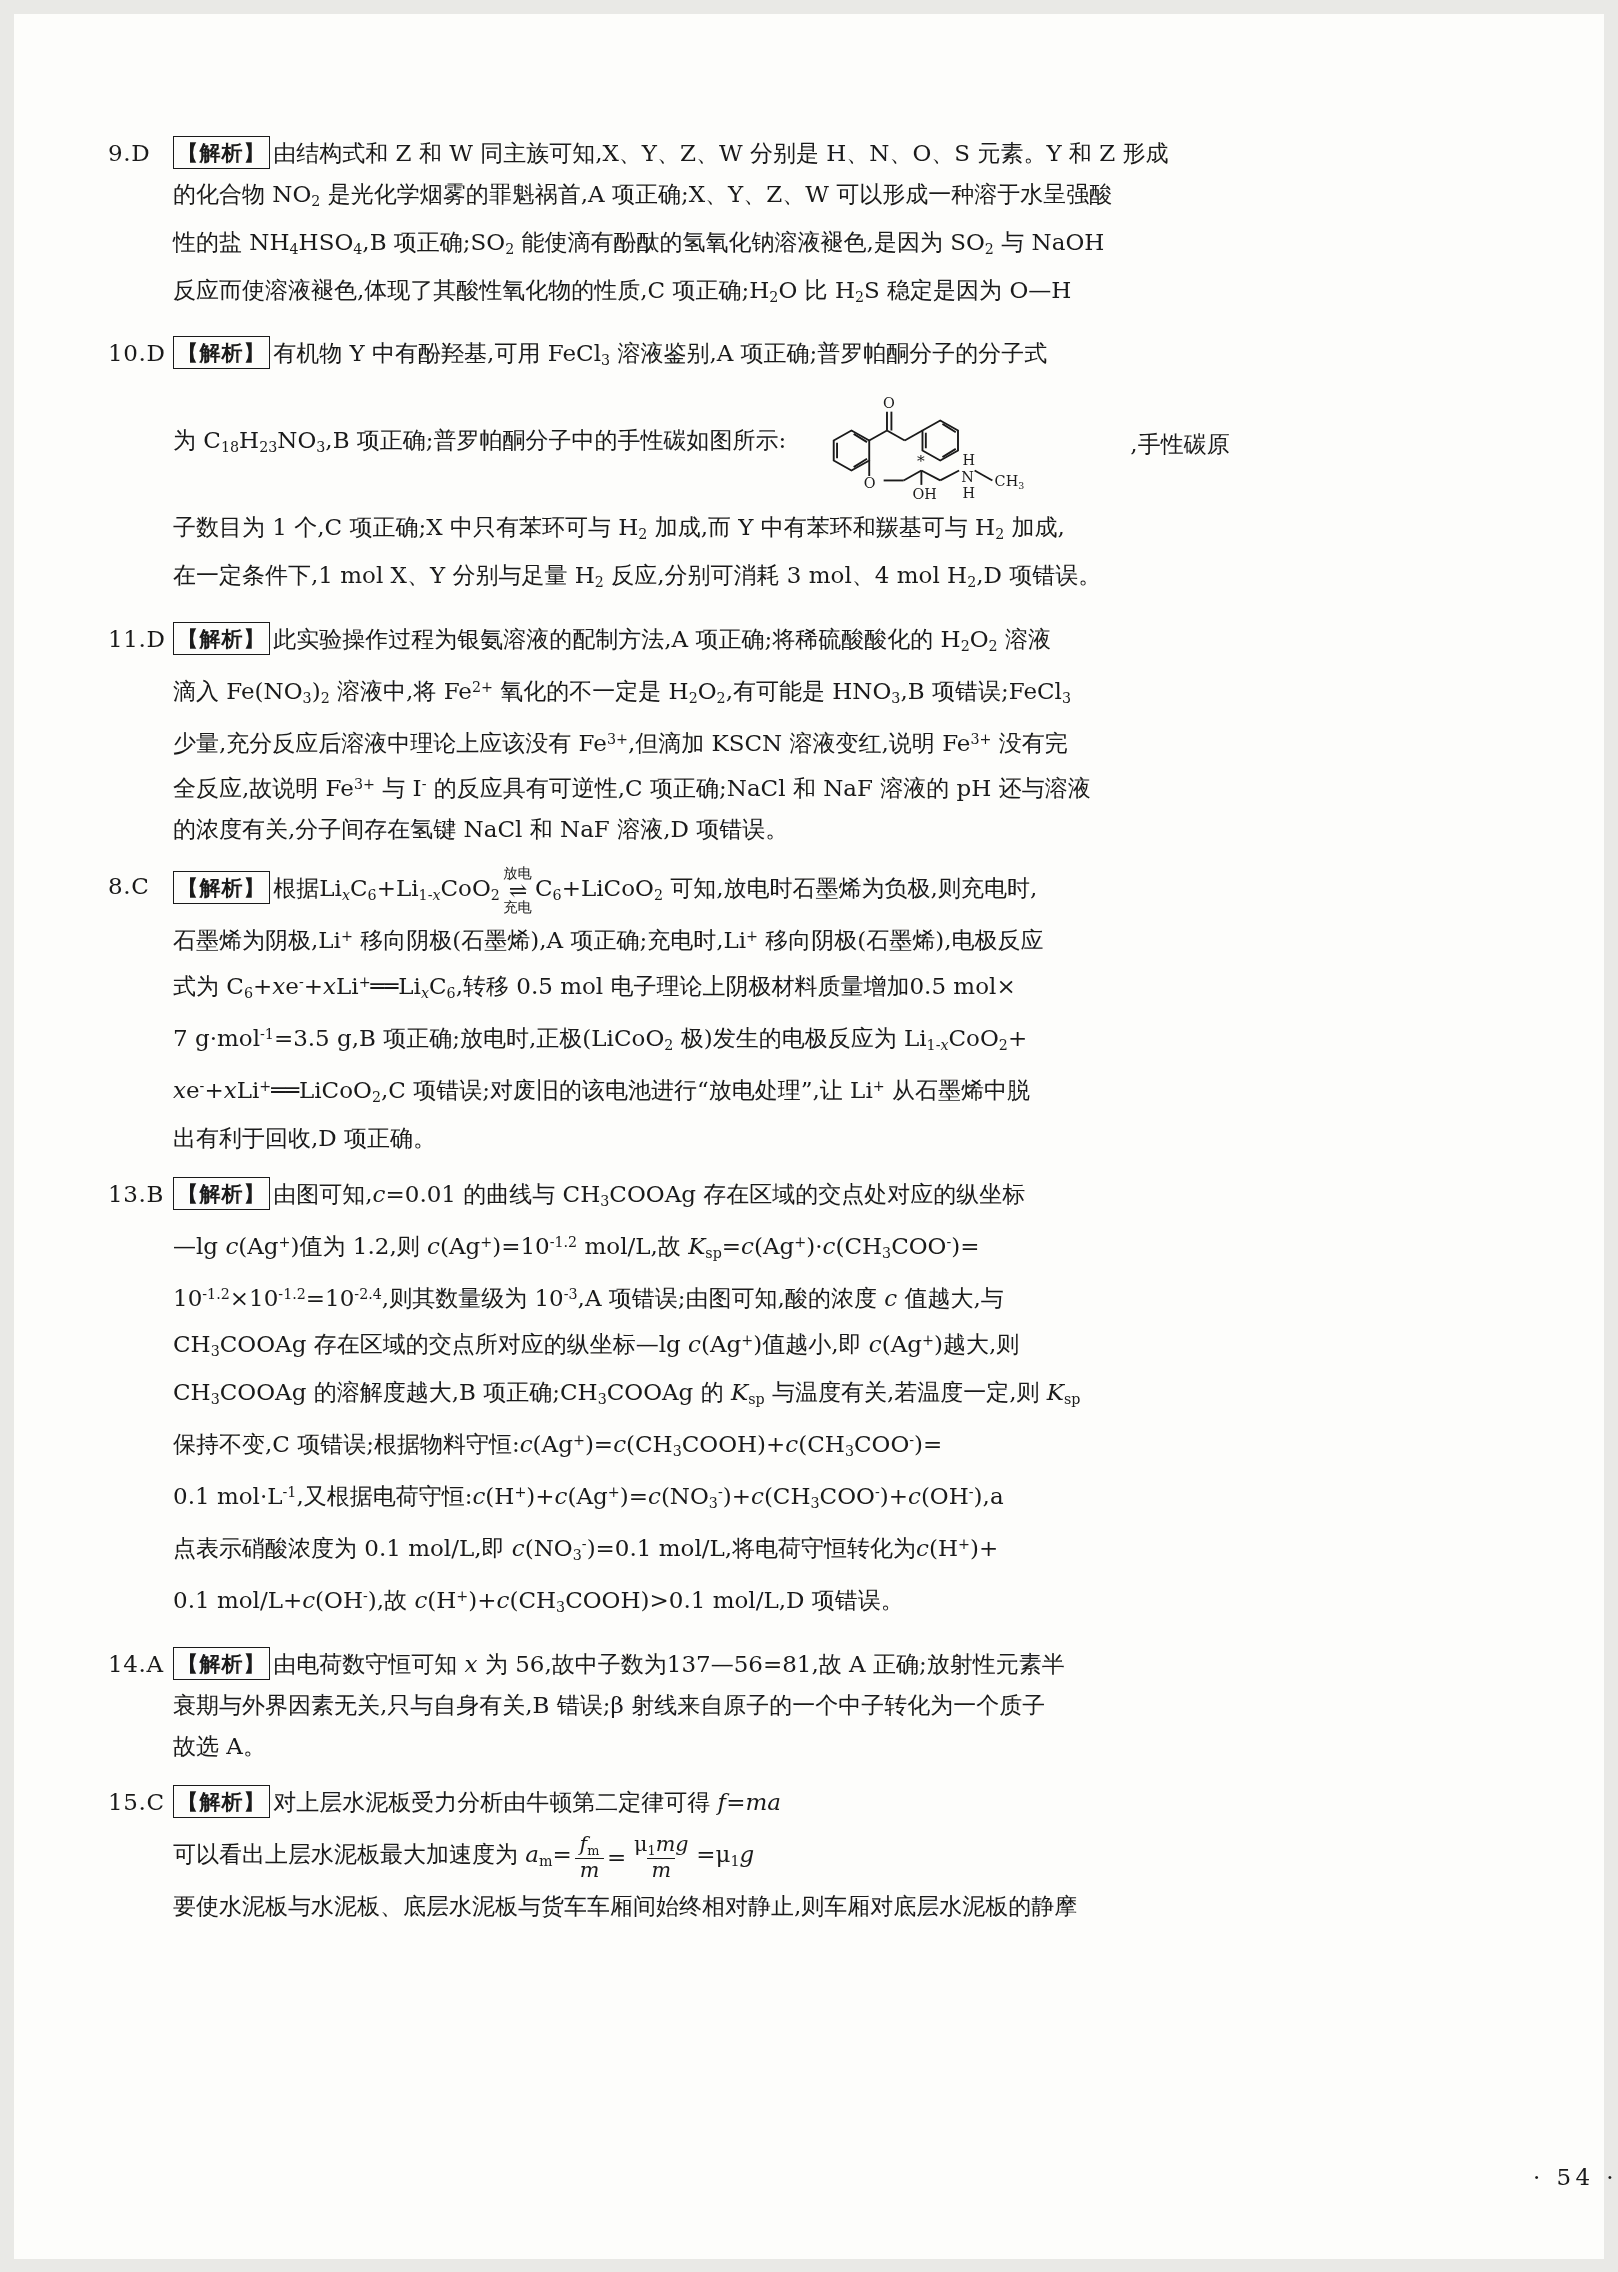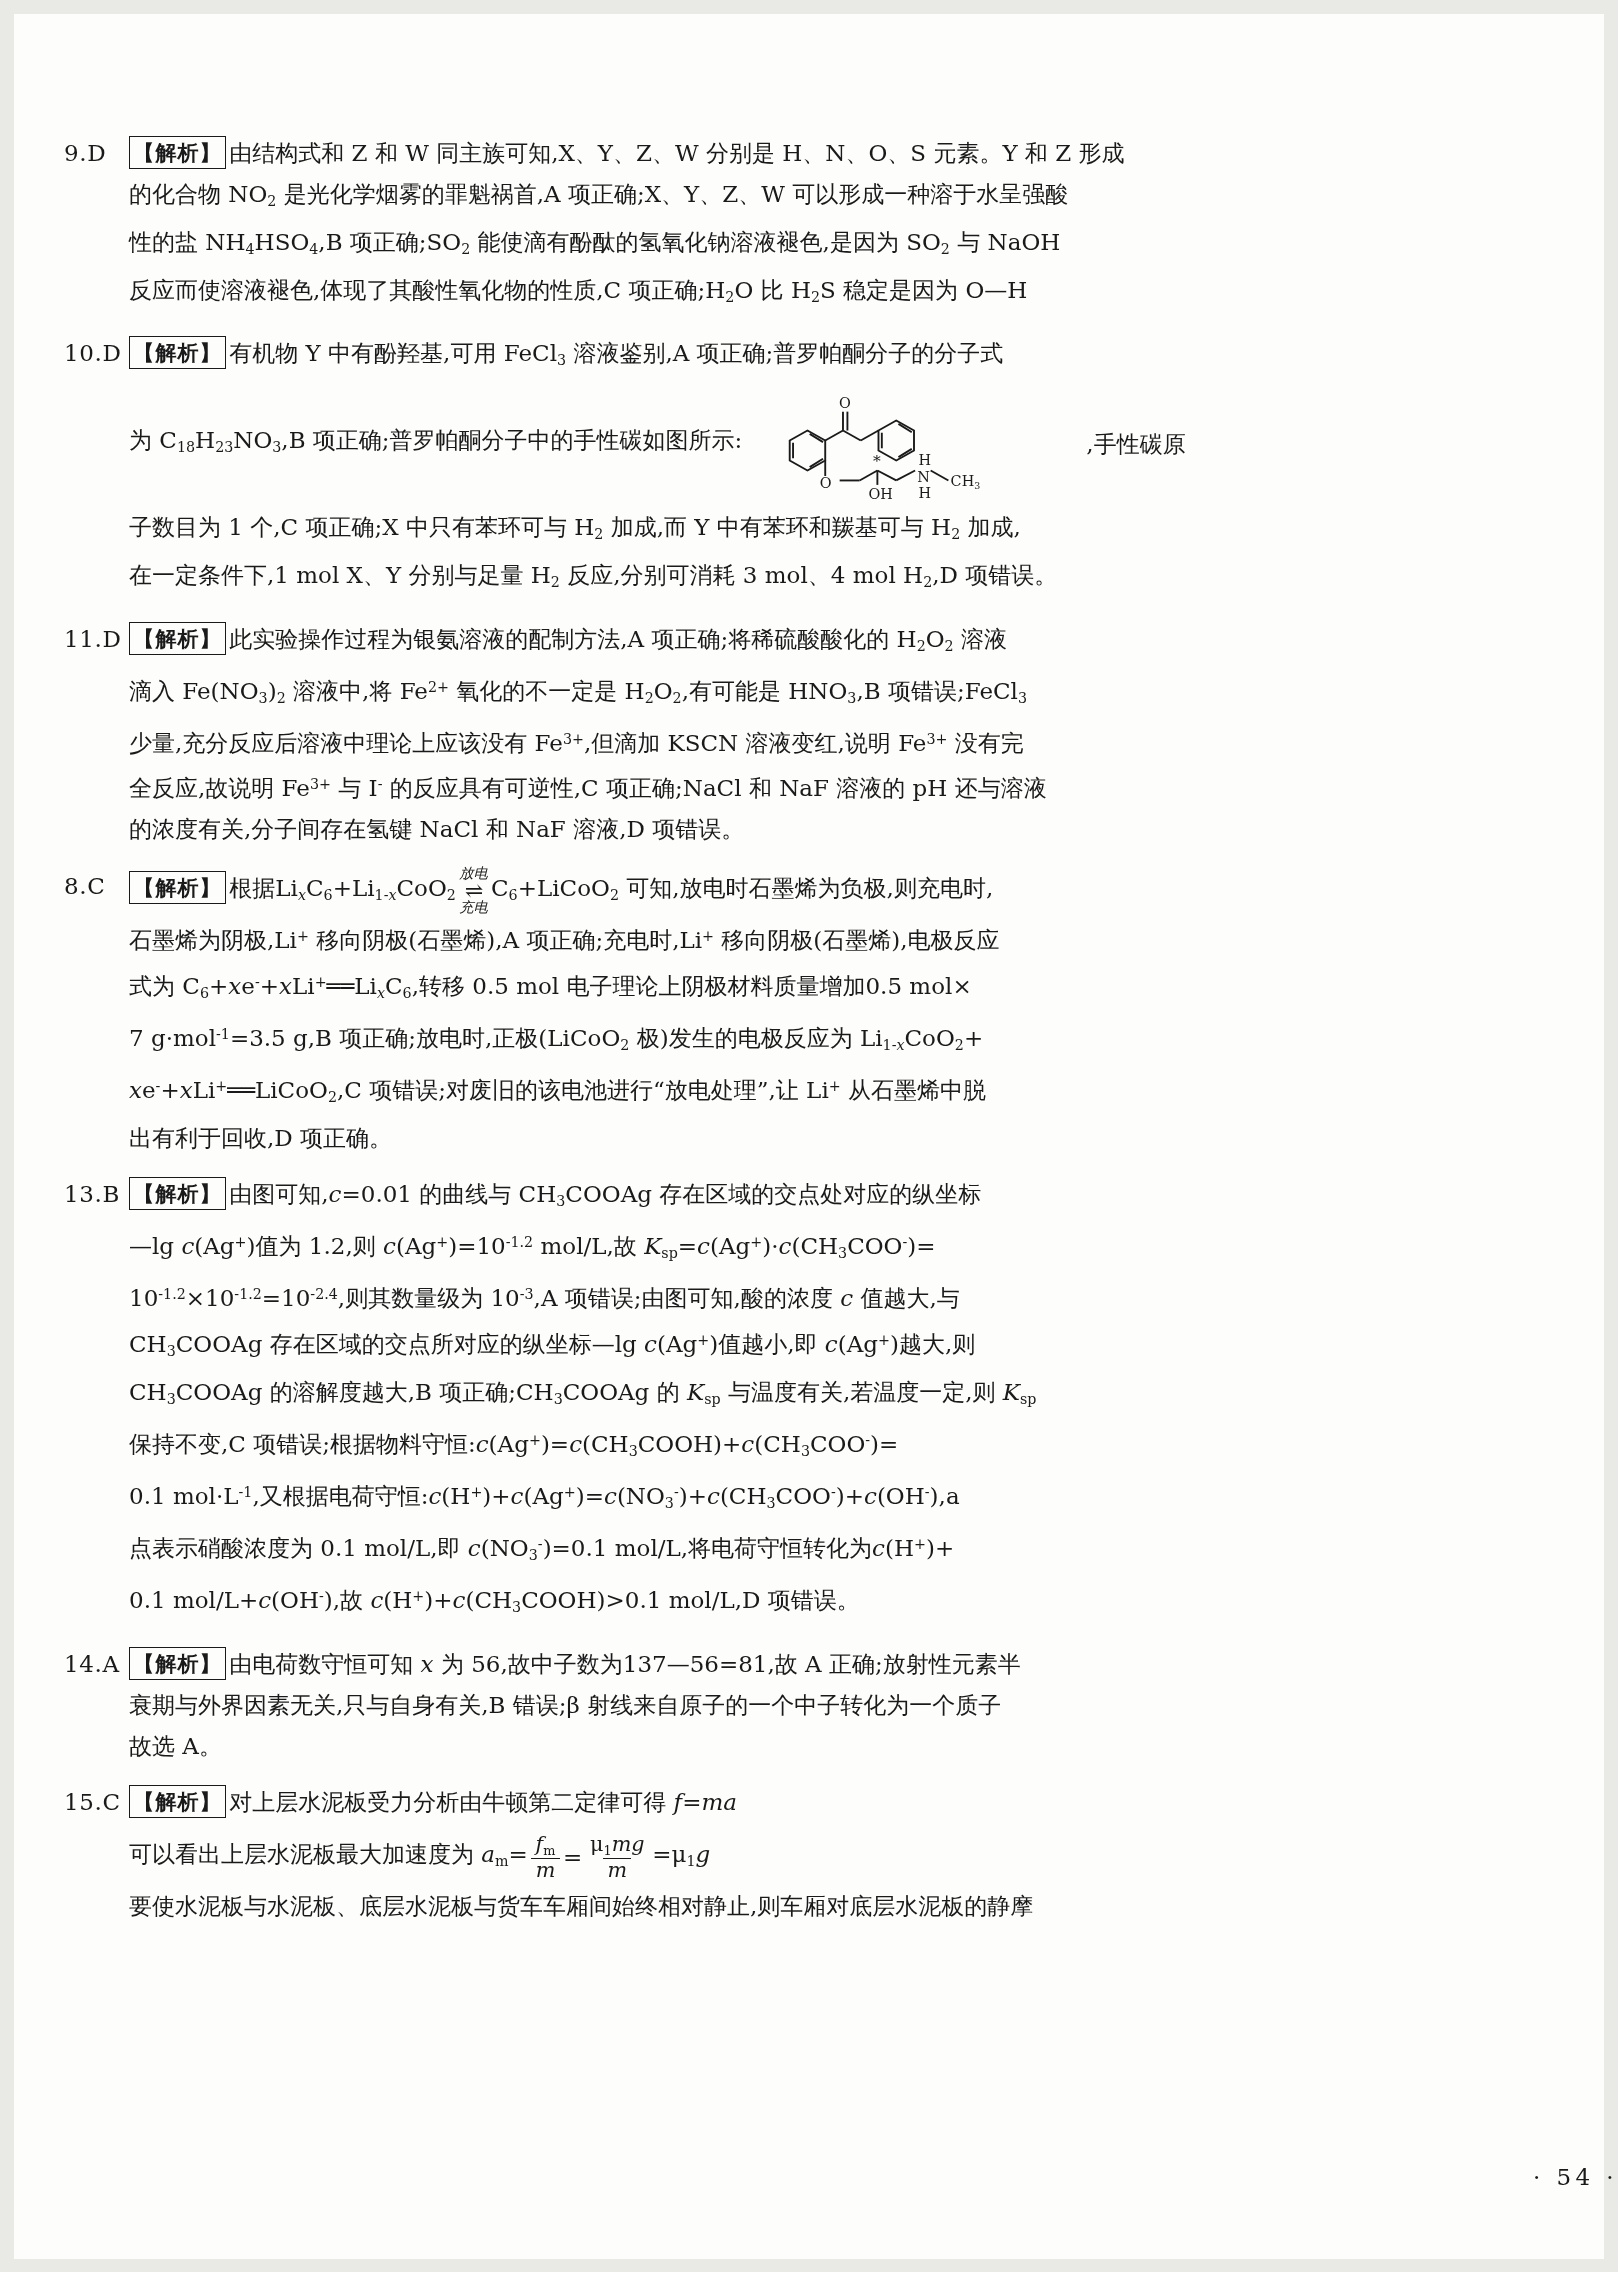--- a/index.html
+++ b/index.html
@@ -14,7 +14,7 @@
     min-height:2273px;
     background:#fdfdfb;
     box-sizing:border-box;
-    padding:133px 111px 67px 64px;
+    padding:133px 111px 67px 108px;
   }
   
   .edge-top,.edge-bottom,.edge-left,.edge-right{

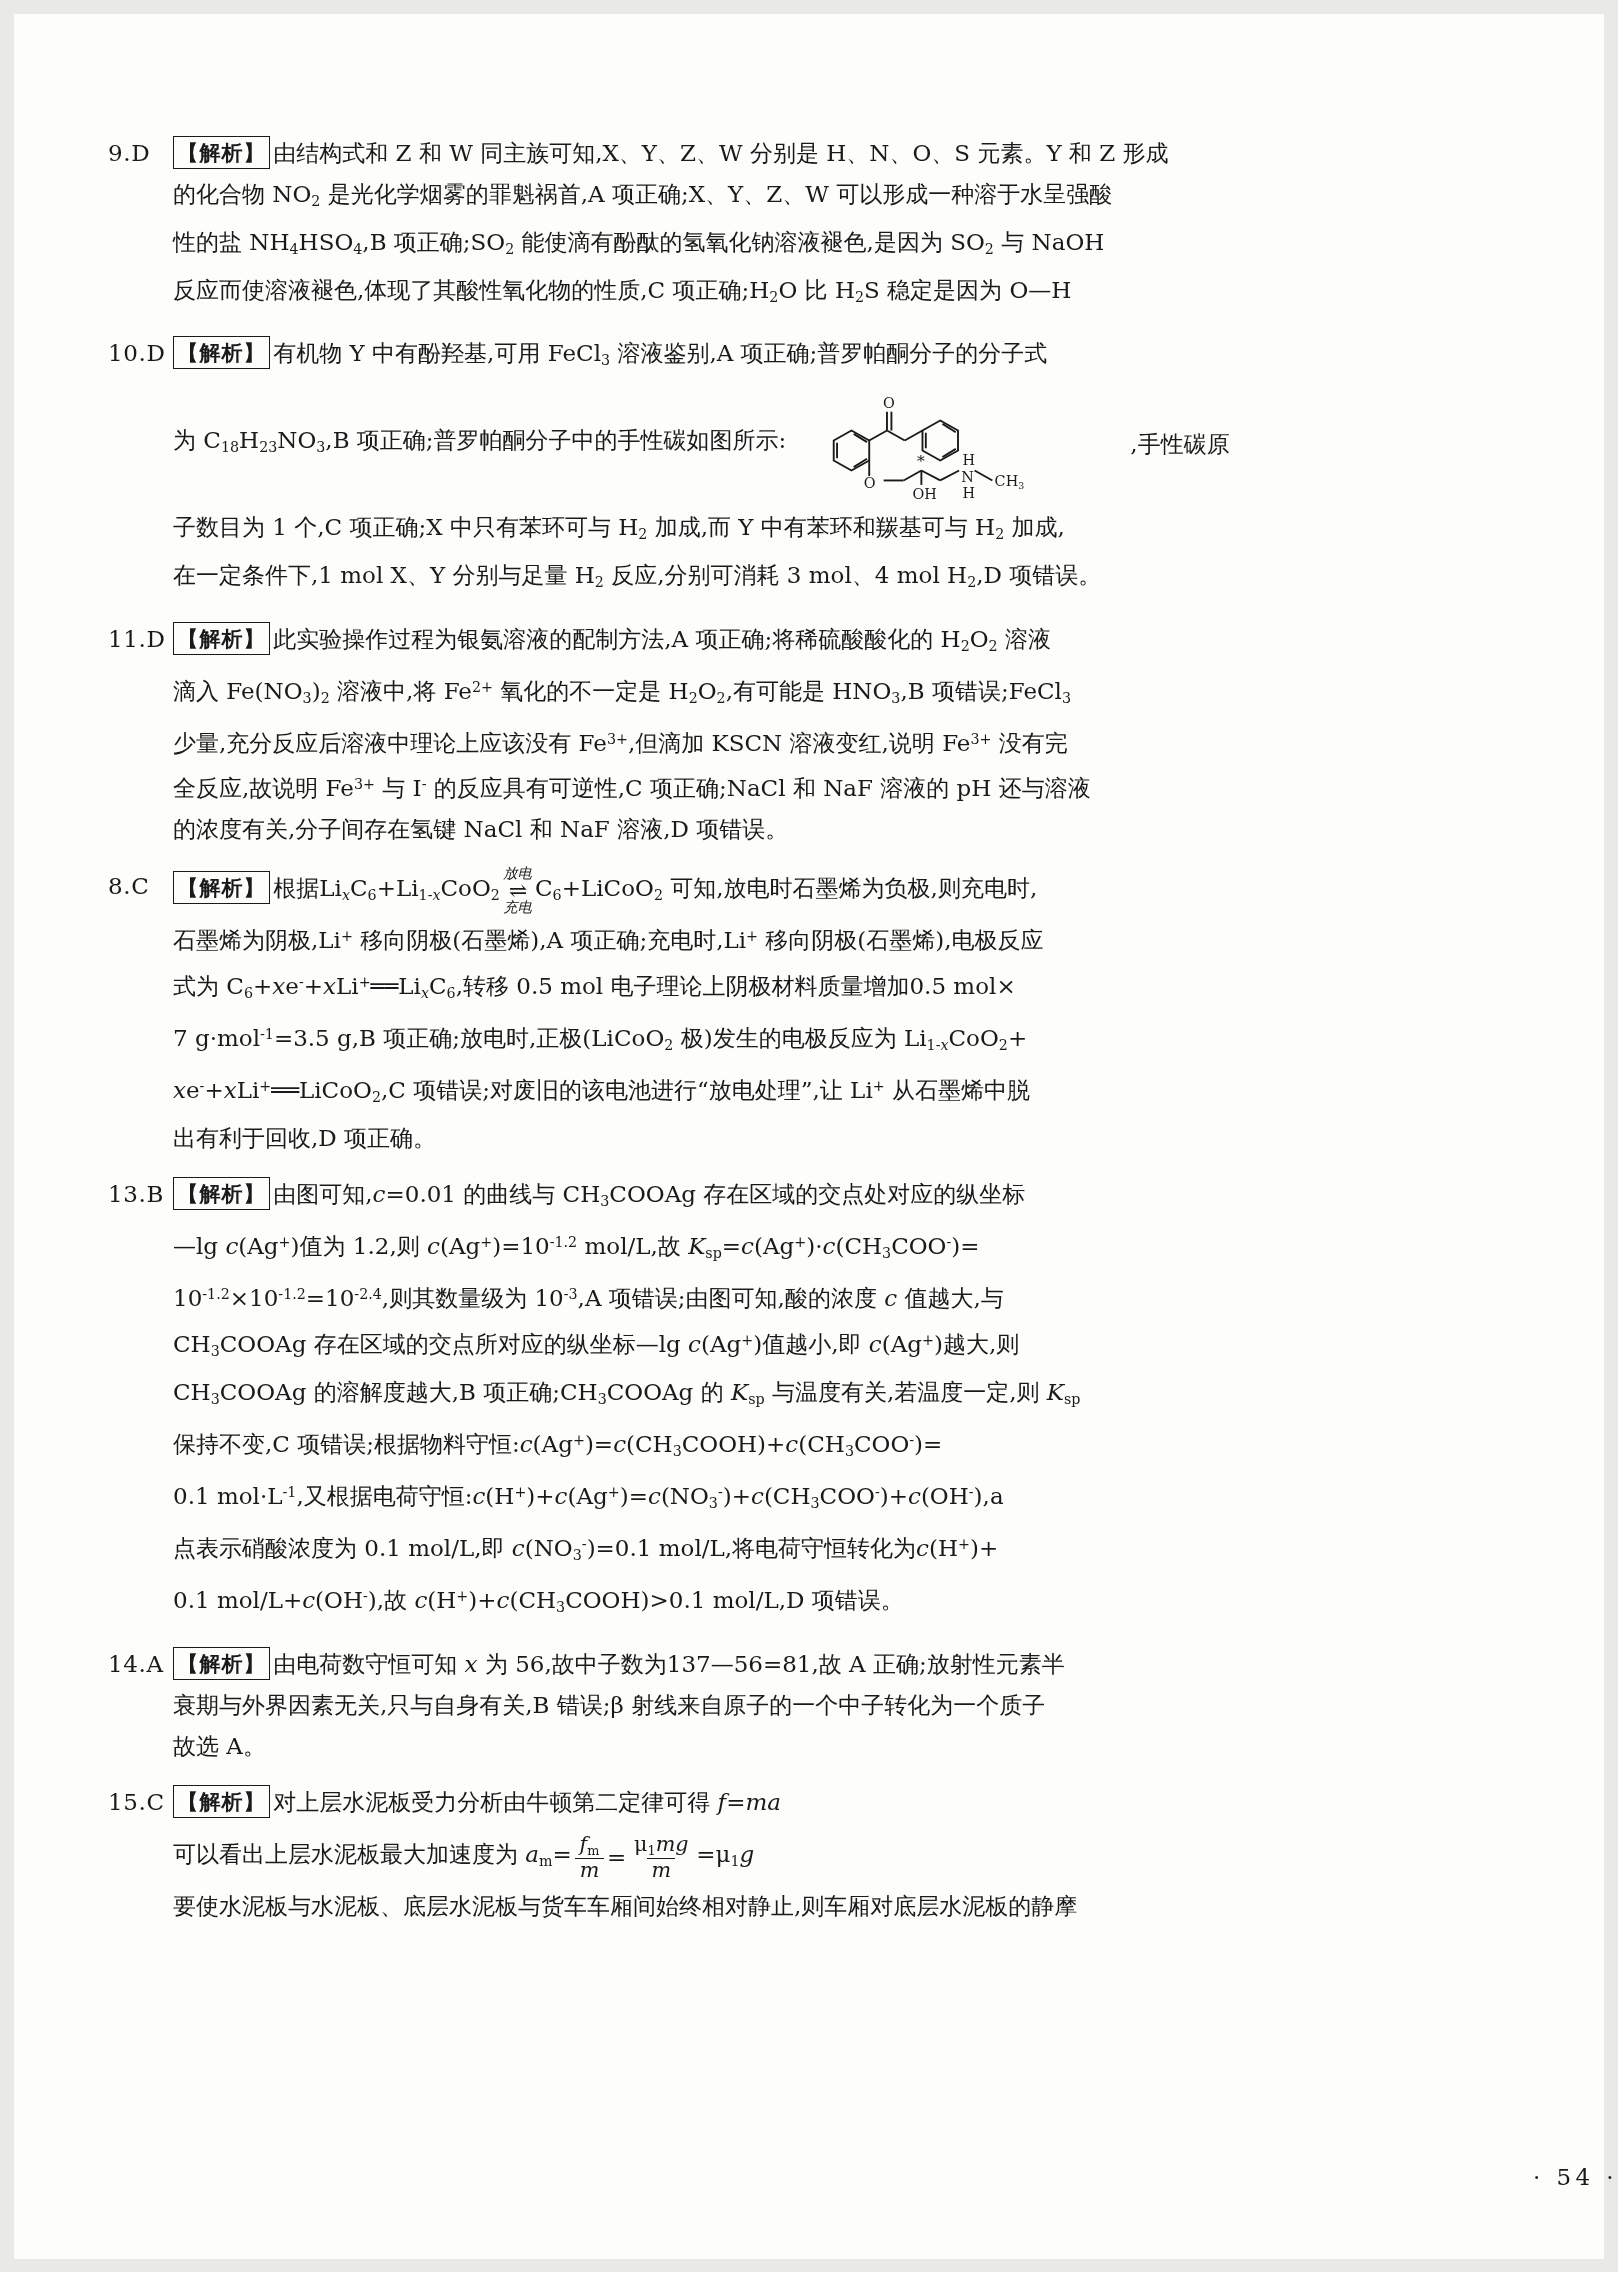--- a/index.html
+++ b/index.html
@@ -83,7 +83,6 @@
     margin:0 3.3px;
     line-height:1.05;
     font-size:.62em;
-    font-style:italic;
   }
   .rxn .ar{
     font-size:1.55em;

